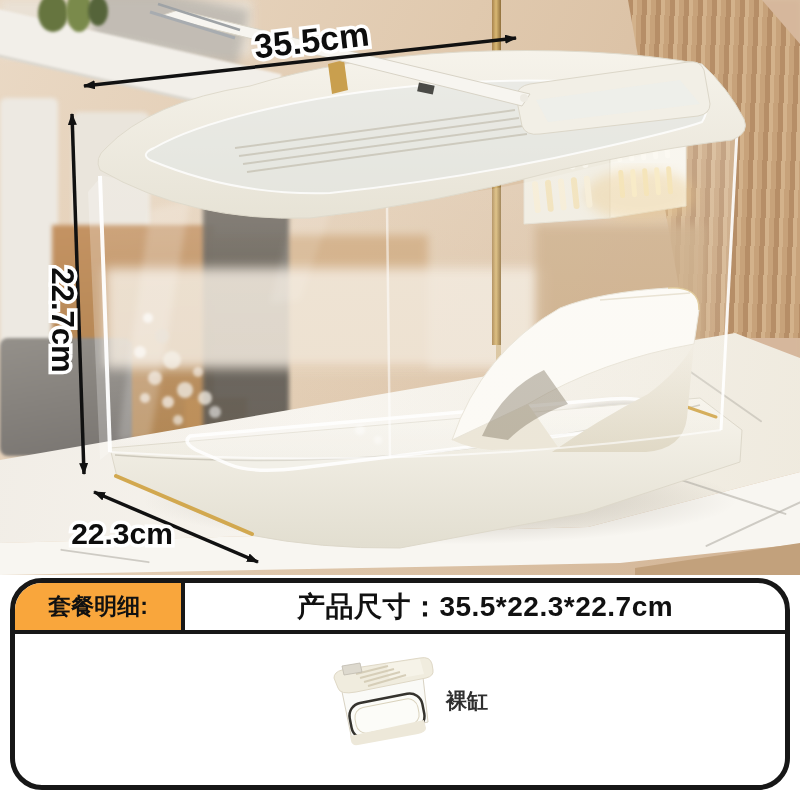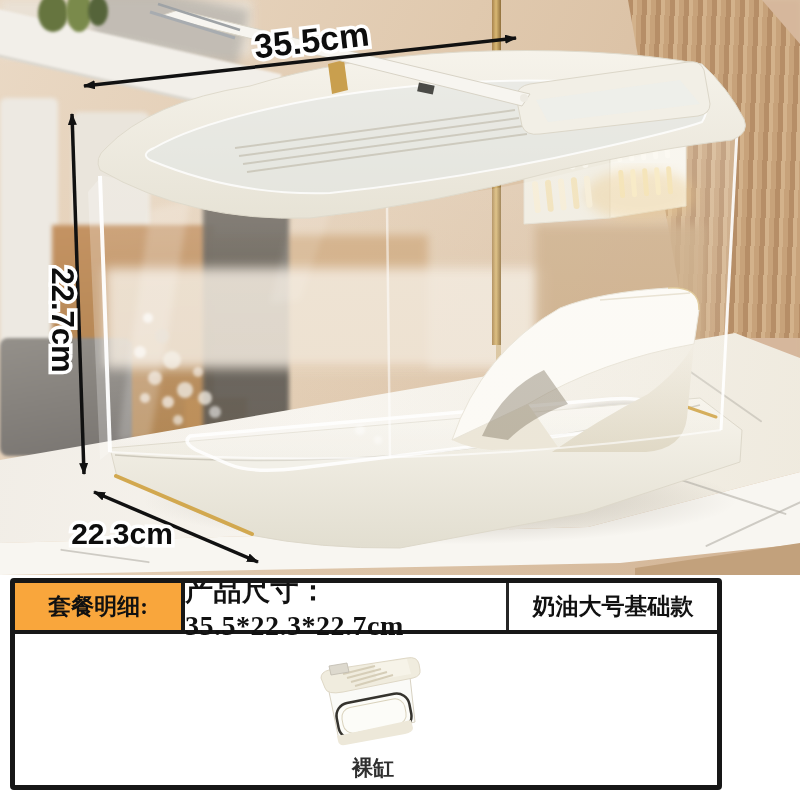--- a/index.html
+++ b/index.html
@@ -56,8 +56,8 @@
   .dimtext{font-weight:bold;fill:#0d0d0d;stroke:#ffffff;stroke-width:7px;paint-order:stroke;
     font-family:"Liberation Sans","DejaVu Sans",sans-serif;}
   
-  .panel{position:absolute;left:10px;top:578px;width:712px;height:212px;box-sizing:border-box;
-    background:#ffffff;border:5px solid #171717;border-radius:4px;overflow:hidden;font-family:Liberation Serif, serif;}
+  .panel{position:absolute;left:10px;top:578px;width:780px;height:212px;box-sizing:border-box;
+    background:#ffffff;border:5px solid #171717;border-radius:32px;overflow:hidden;}
   .panel-header{display:flex;height:47px;border-bottom:4px solid #171717;align-items:stretch;}
   .badge{width:166px;flex:0 0 166px;background:#f9a63c;border-right:4px solid #171717;
     display:flex;align-items:center;justify-content:center;font-size:23px;font-weight:bold;color:#111;}

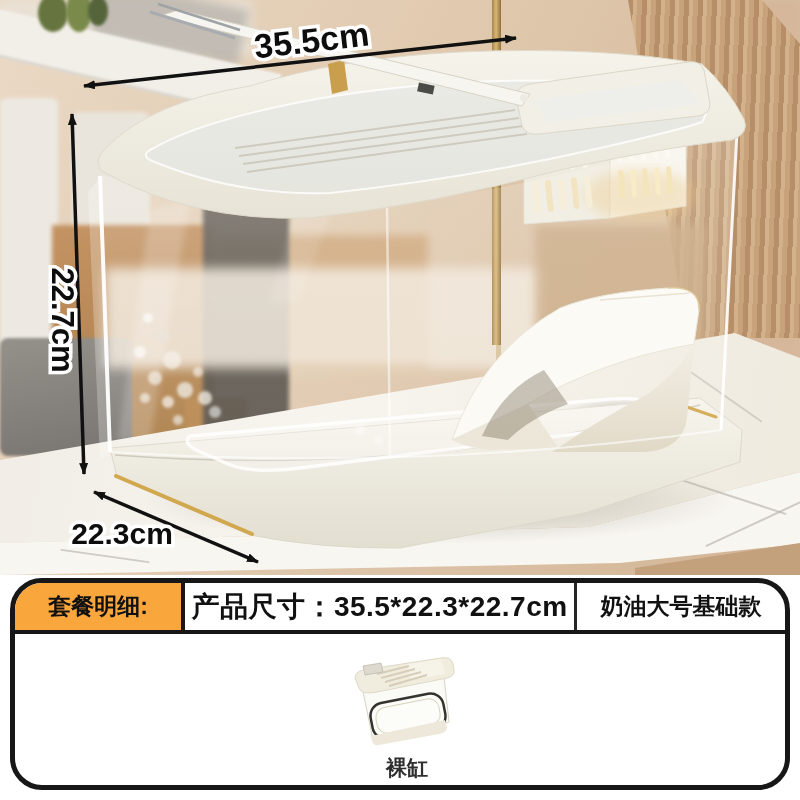--- a/index.html
+++ b/index.html
@@ -254,7 +254,6 @@
     <div class="panel-header">
       <div class="badge">套餐明细:</div>
       <div class="size-cell">产品尺寸：35.5*22.3*22.7cm</div>
-      <div class="variant-cell">奶油大号基础款</div>
     </div>
     <div class="panel-body">
 

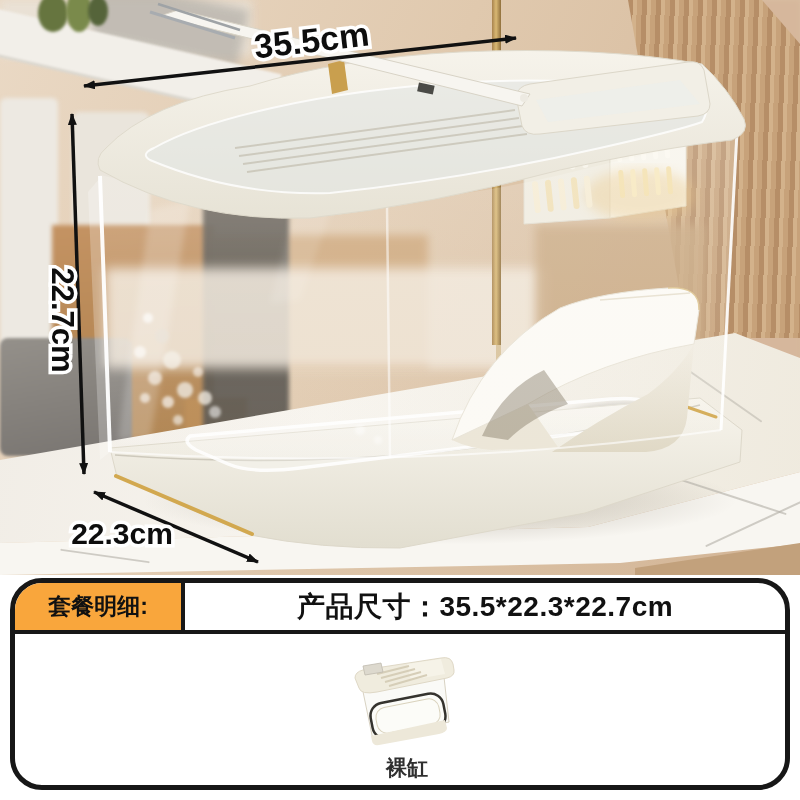--- a/index.html
+++ b/index.html
@@ -67,7 +67,7 @@
     display:flex;align-items:center;justify-content:center;font-size:23px;font-weight:bold;color:#111;}
   .panel-body{display:flex;justify-content:center;align-items:flex-start;gap:110px;
     padding-top:14px;margin-left:14px;}
-  .fig{display:flex;flex-direction:column;align-items:center;}
+  .fig{display:flex;flex-direction:row;align-items:center;}
   .fig figcaption{margin-top:6px;font-size:21px;font-weight:bold;color:#2f2f2f;}
   figure{margin:0;}
 </style>

